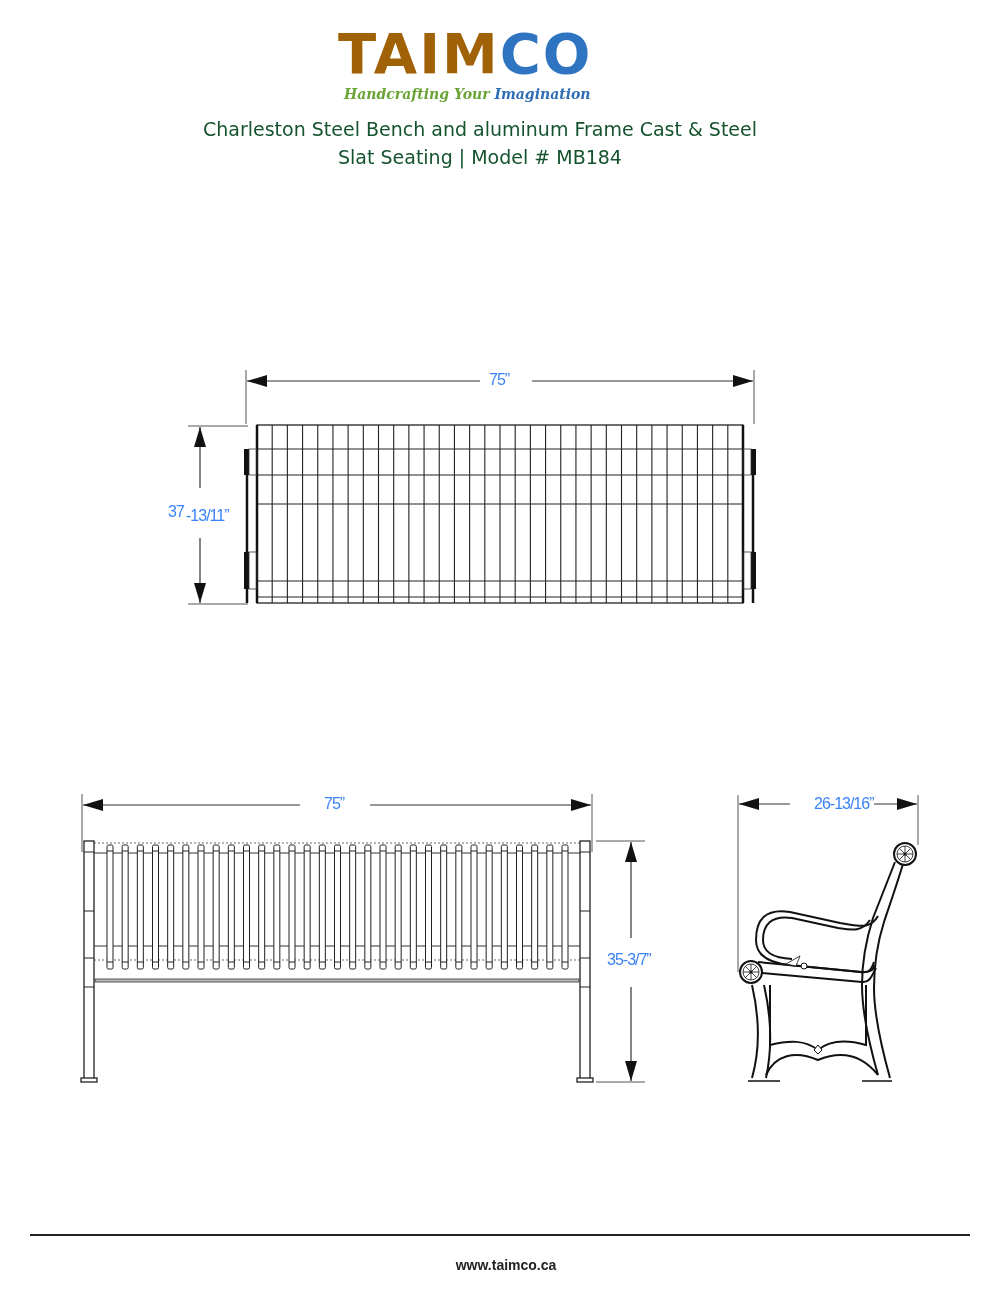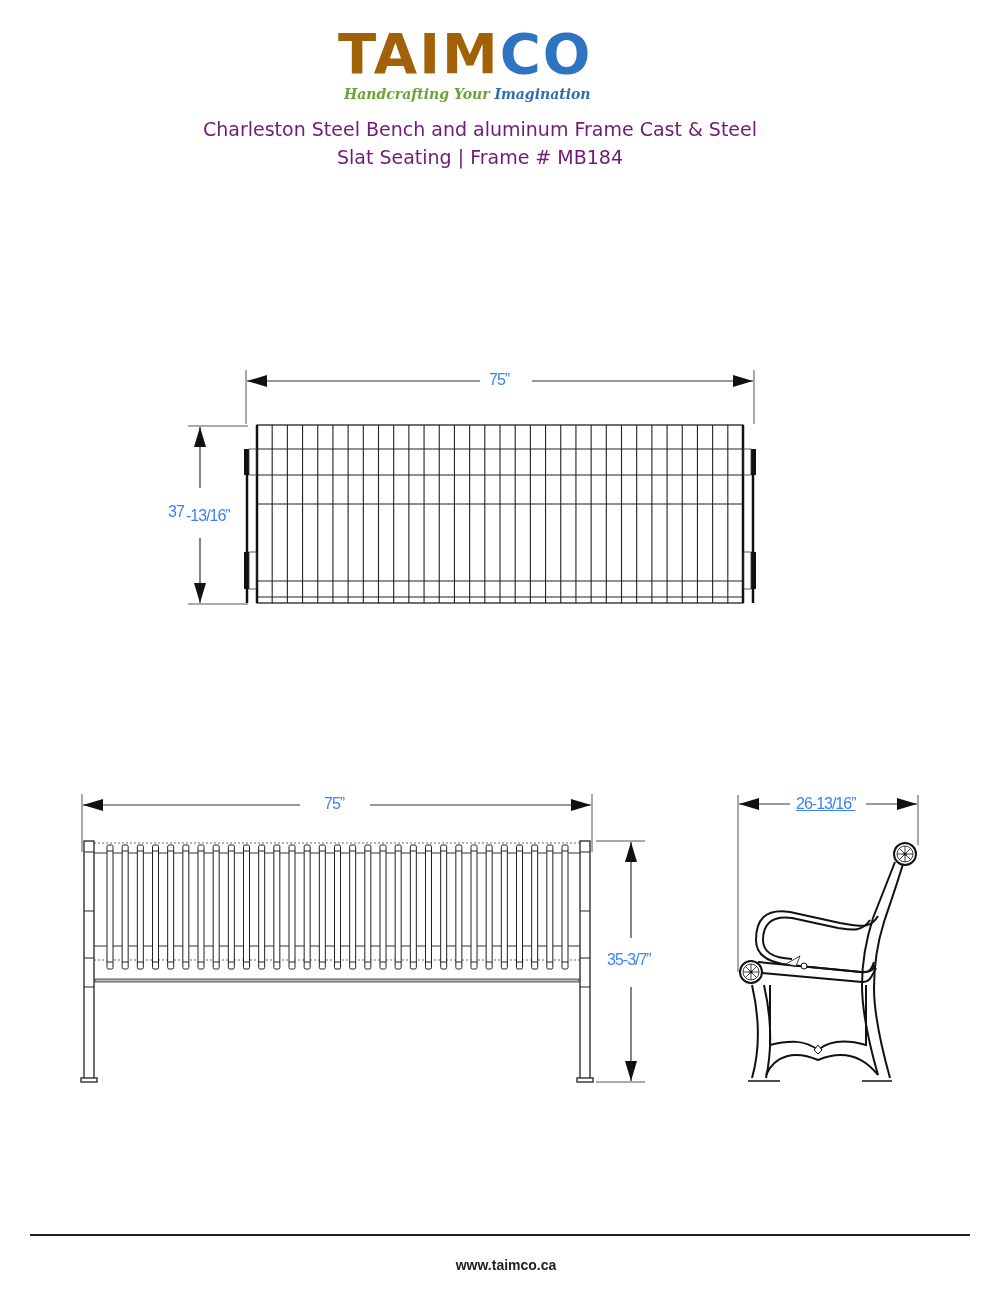--- a/index.html
+++ b/index.html
@@ -11,7 +11,7 @@
   .tagline { position: absolute; left: 6px; top: 60px; font-family: "DejaVu Serif", serif; font-style: italic; font-weight: bold; font-size: 14px; white-space: nowrap; }
   .tagline .g { color: #6aa336; margin-top: 12px; }
   .tagline .b { color: #2f6db5; }
-  .title { position: absolute; left: 0; width: 960px; top: 115px; text-align: center; color: #701a75; font-family: "DejaVu Sans", sans-serif; font-size: 19px; line-height: 28px; }
+  .title { position: absolute; left: 0; width: 960px; top: 115px; text-align: center; color: #14532d; font-family: "DejaVu Sans", sans-serif; font-size: 19px; line-height: 28px; }
   .drawing { position: absolute; left: 0; top: 0; }
   .dim-label { position: absolute; font-family: "Liberation Sans", sans-serif; font-size: 16px; color: #3b82f6; letter-spacing: -1px; background: #fff; }
   .footer-rule { position: absolute; left: 30px; top: 1234px; width: 940px; height: 2px; background: #222; }

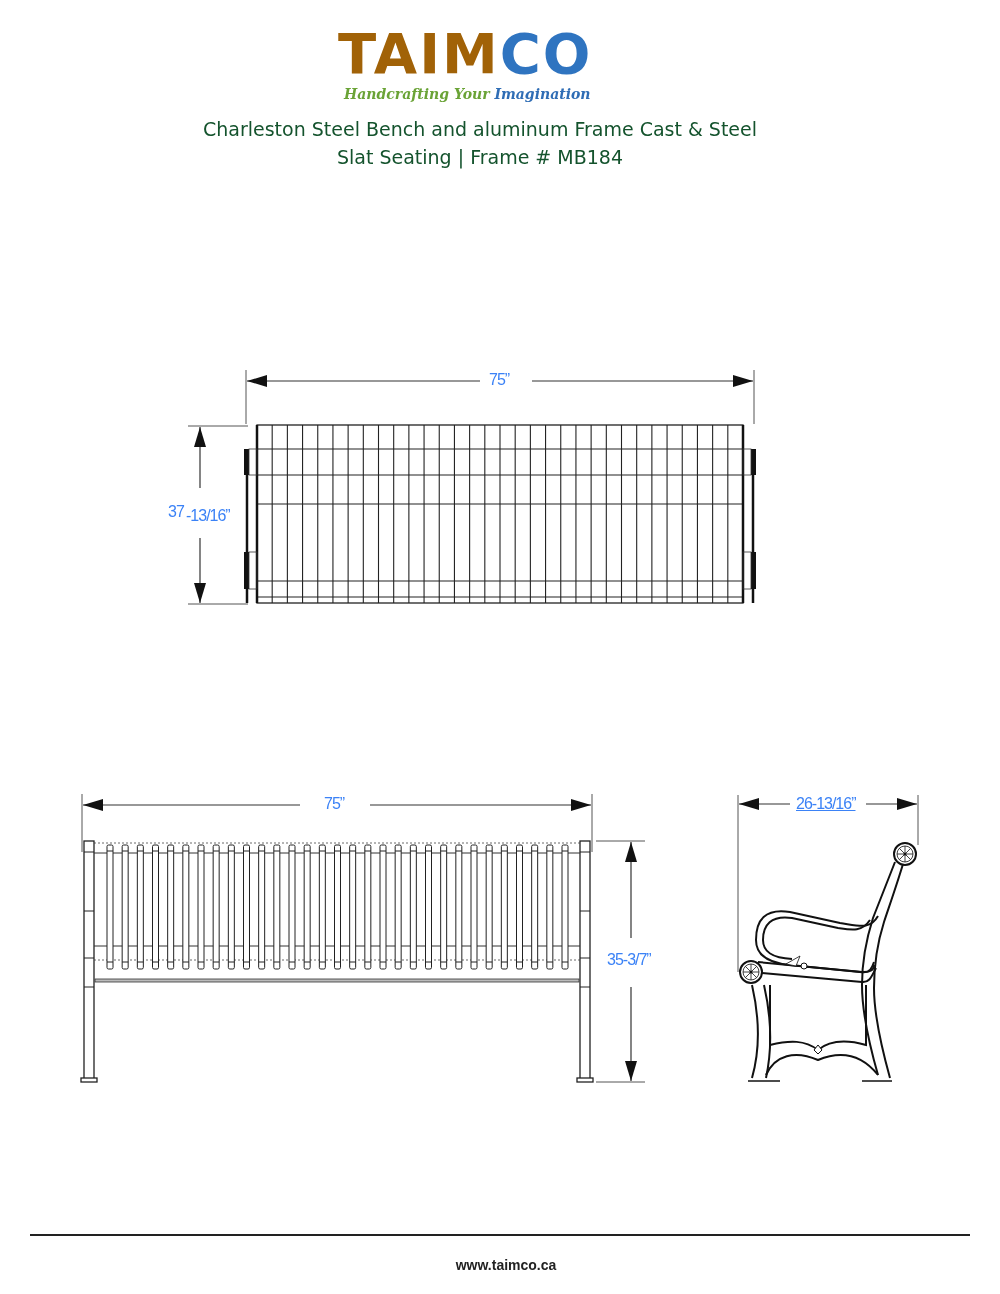--- a/index.html
+++ b/index.html
@@ -31,7 +31,7 @@
 
 <div class="title">
   <div>Charleston Steel Bench and aluminum Frame Cast &amp; Steel</div>
-  <div>Slat Seating | Frame # MB184</div>
+  <div>Slat Seating | Model # MB184</div>
 </div>
 
 <svg class="drawing" width="1000" height="1294" viewBox="0 0 1000 1294">

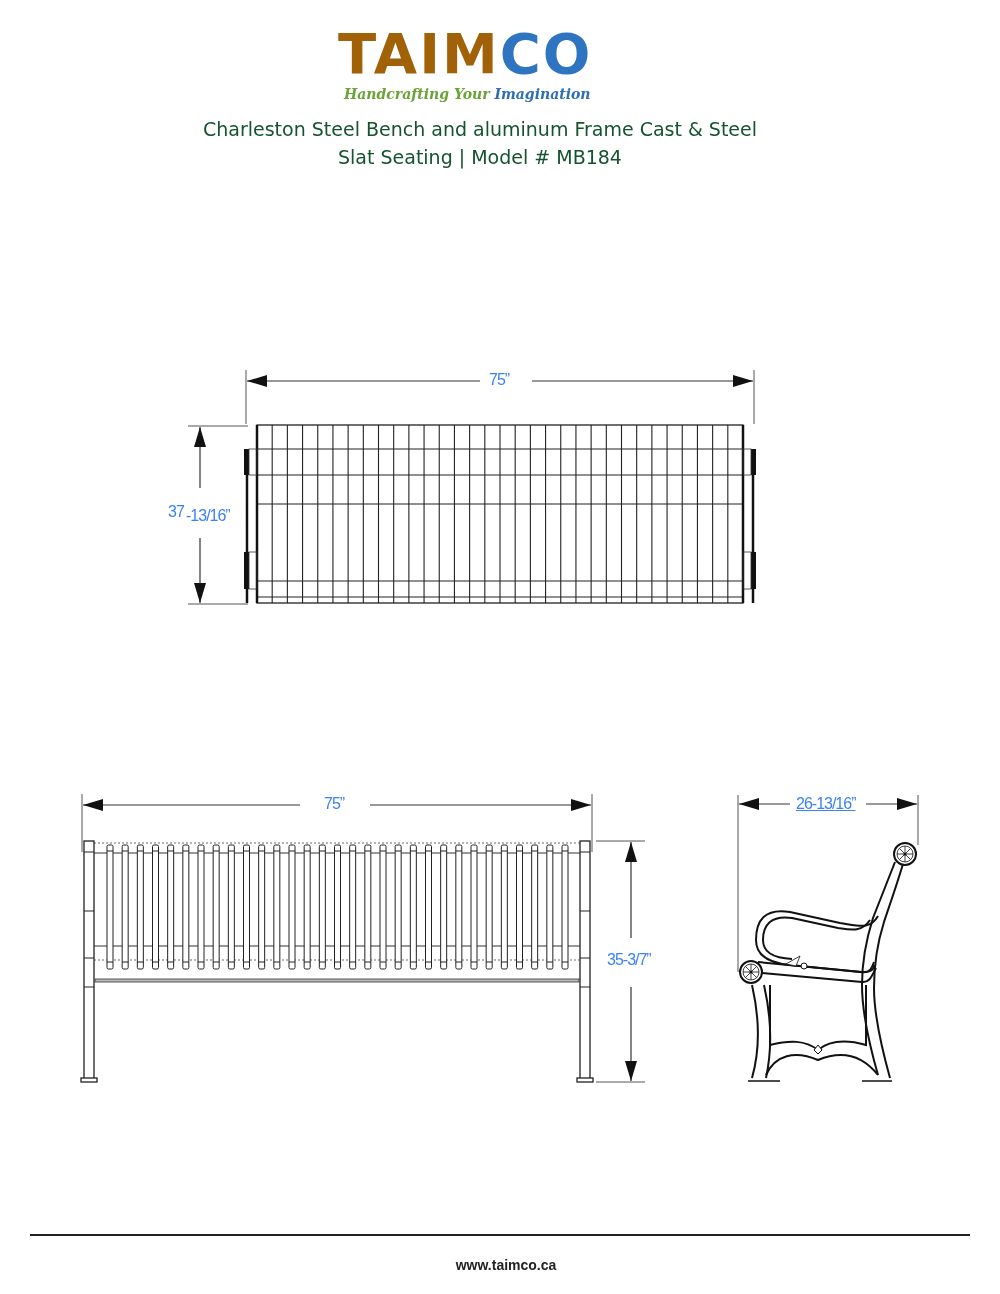--- a/index.html
+++ b/index.html
@@ -294,7 +294,7 @@
 
 <div class="dim-label" style="left:489px; top:371px;">75”</div>
 <div class="dim-label" style="left:168px; top:503px;">37</div>
-<div class="dim-label" style="left:186px; top:507px;">-13/16”</div>
+<div class="dim-label" style="left:186px; top:507px;">-13/11”</div>
 <div class="dim-label" style="left:324px; top:795px;">75”</div>
 <div class="dim-label" style="left:607px; top:951px;">35-3/7”</div>
 <div class="dim-label" style="left:796px; top:795px;text-decoration:underline;">26-13/16”</div>

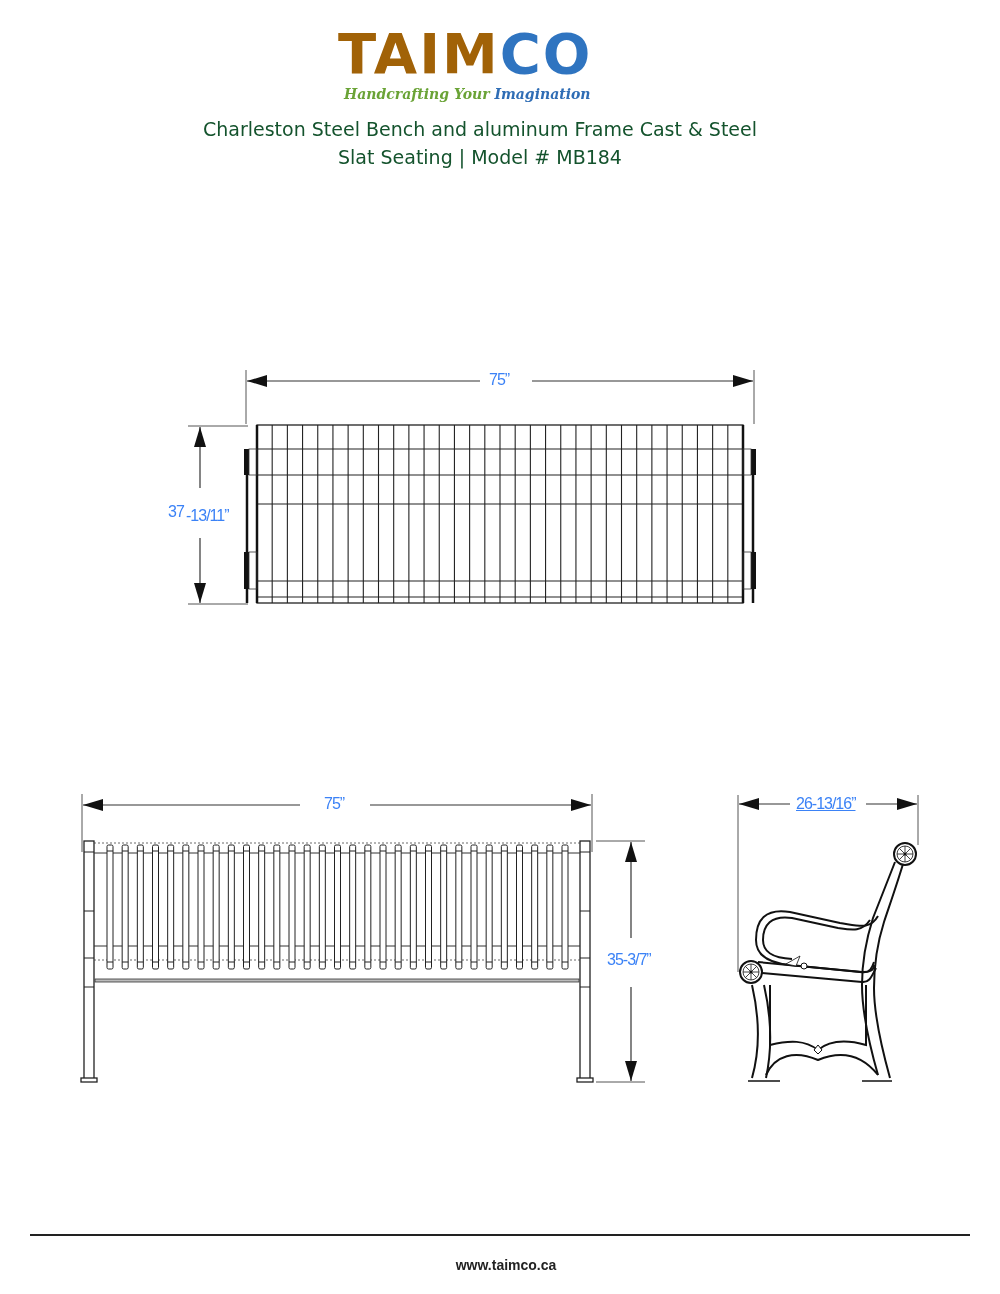--- a/index.html
+++ b/index.html
@@ -297,7 +297,7 @@
 <div class="dim-label" style="left:186px; top:507px;">-13/11”</div>
 <div class="dim-label" style="left:324px; top:795px;">75”</div>
 <div class="dim-label" style="left:607px; top:951px;">35-3/7”</div>
-<div class="dim-label" style="left:796px; top:795px;text-decoration:underline;">26-13/16”</div>
+<div class="dim-label" style="left:814px; top:795px;">26-13/16”</div>
 
 <div class="footer-rule"></div>
 <div class="footer-url">www.taimco.ca</div>

